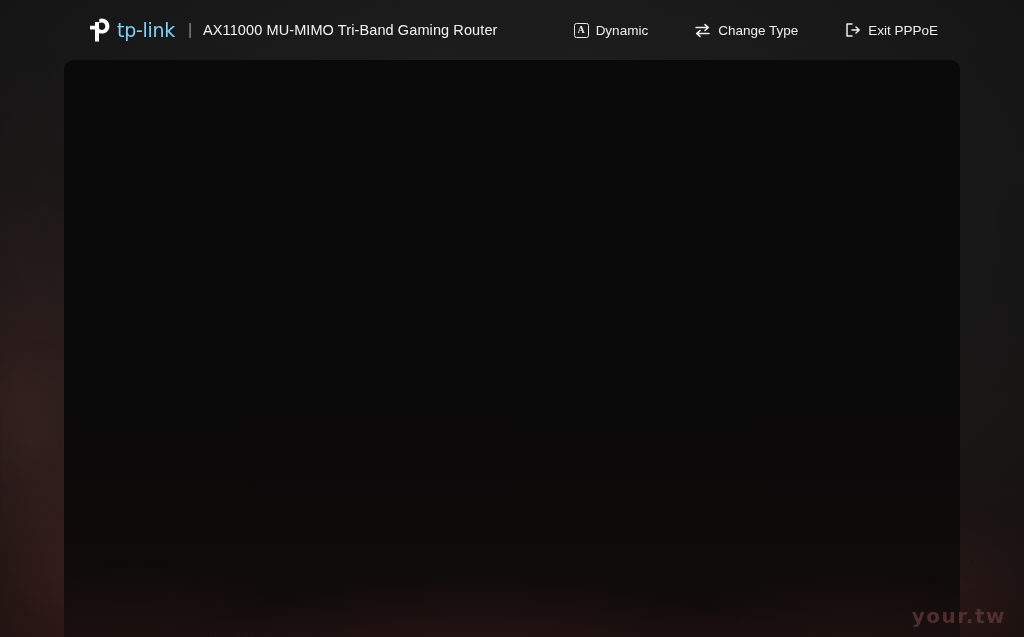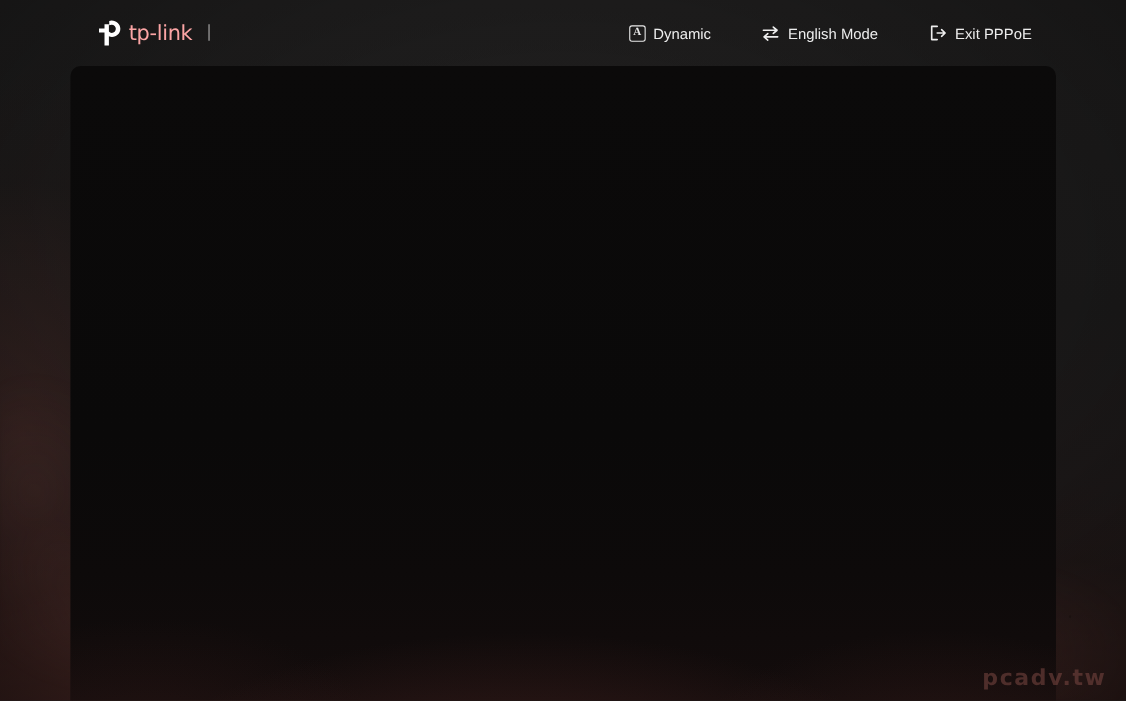--- a/index.html
+++ b/index.html
@@ -64,7 +64,7 @@
   .tplink-logo { display: flex; align-items: center; }
   .logo-mark { width: 26px; height: 24px; margin-right: 3px; }
   .logo-word {
-    color: #fca5a5; font-size: 19px; letter-spacing: -0.3px;
+    color: #7dd3fc; font-size: 19px; letter-spacing: -0.3px;
     font-family: "DejaVu Sans", sans-serif; font-weight: 400;
   }
   .brand-sep { color: #8c8c8c; font-size: 16px; margin: 0 11px 0 13px; }

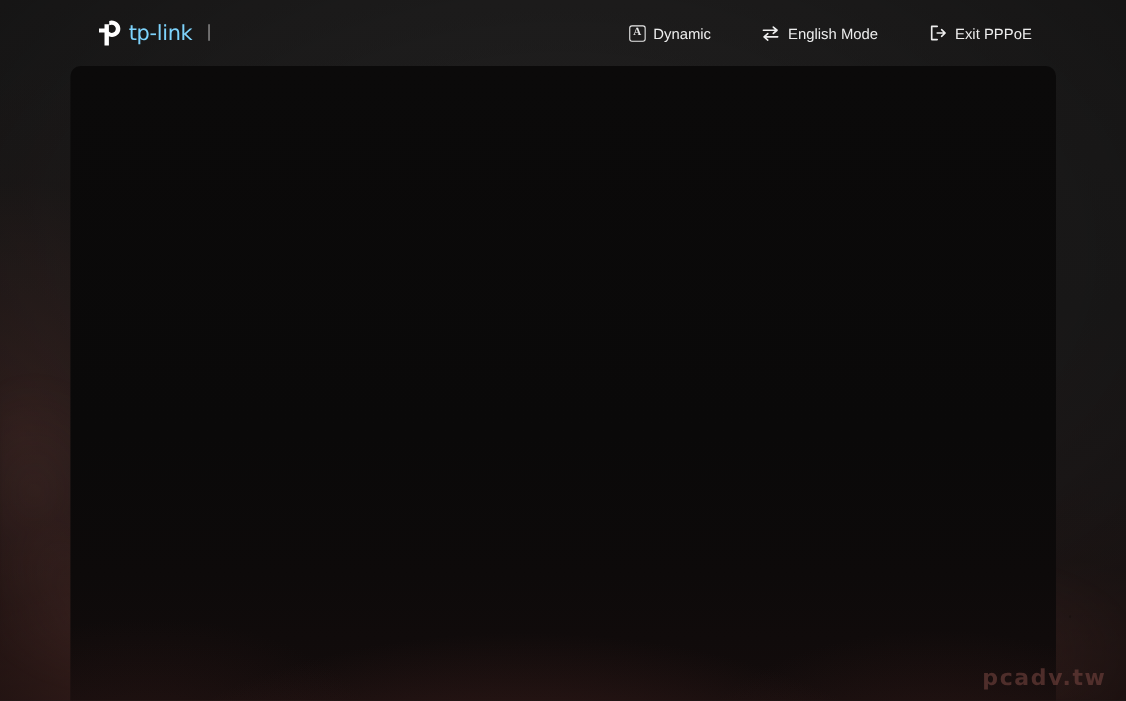--- a/index.html
+++ b/index.html
@@ -235,6 +235,7 @@
         <span class="logo-word">tp-link</span>
       </div>
       <span class="brand-sep">|</span>
+      <span class="model-name">AX11000 MU-MIMO Tri-Band Gaming Router</span>
     </div>
 
     <div class="header-actions">

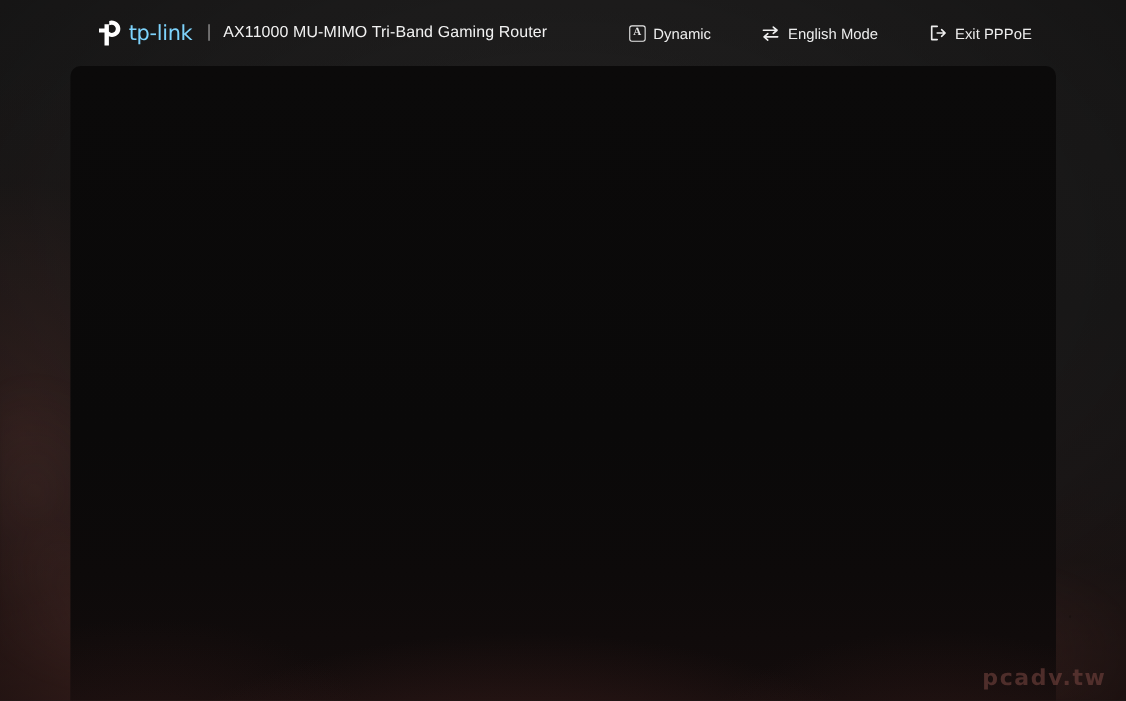--- a/index.html
+++ b/index.html
@@ -252,7 +252,7 @@
             <path d="M15 10.5 H3 M6 7.6 L2.6 10.5 L6 13.4" stroke="#ededed" stroke-width="1.5" fill="none" stroke-linecap="round" stroke-linejoin="round"></path>
           </svg>
         </span>
-        <span>English Mode</span>
+        <span>Change Type</span>
       </div>
 
       <div class="hact">

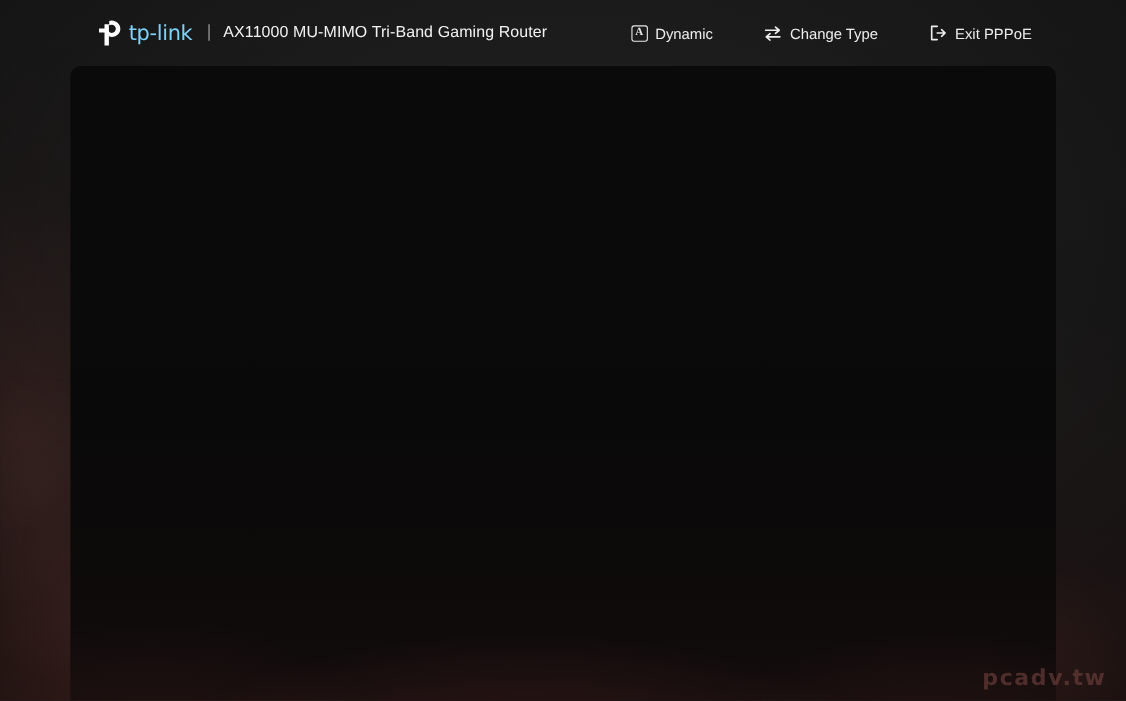--- a/index.html
+++ b/index.html
@@ -343,7 +343,7 @@
   </div>
 
   <div class="watermark">
-    <div class="wm-en">pcadv.tw</div>
+    <div class="wm-en">your.tw</div>
   </div>
 
 </div>

